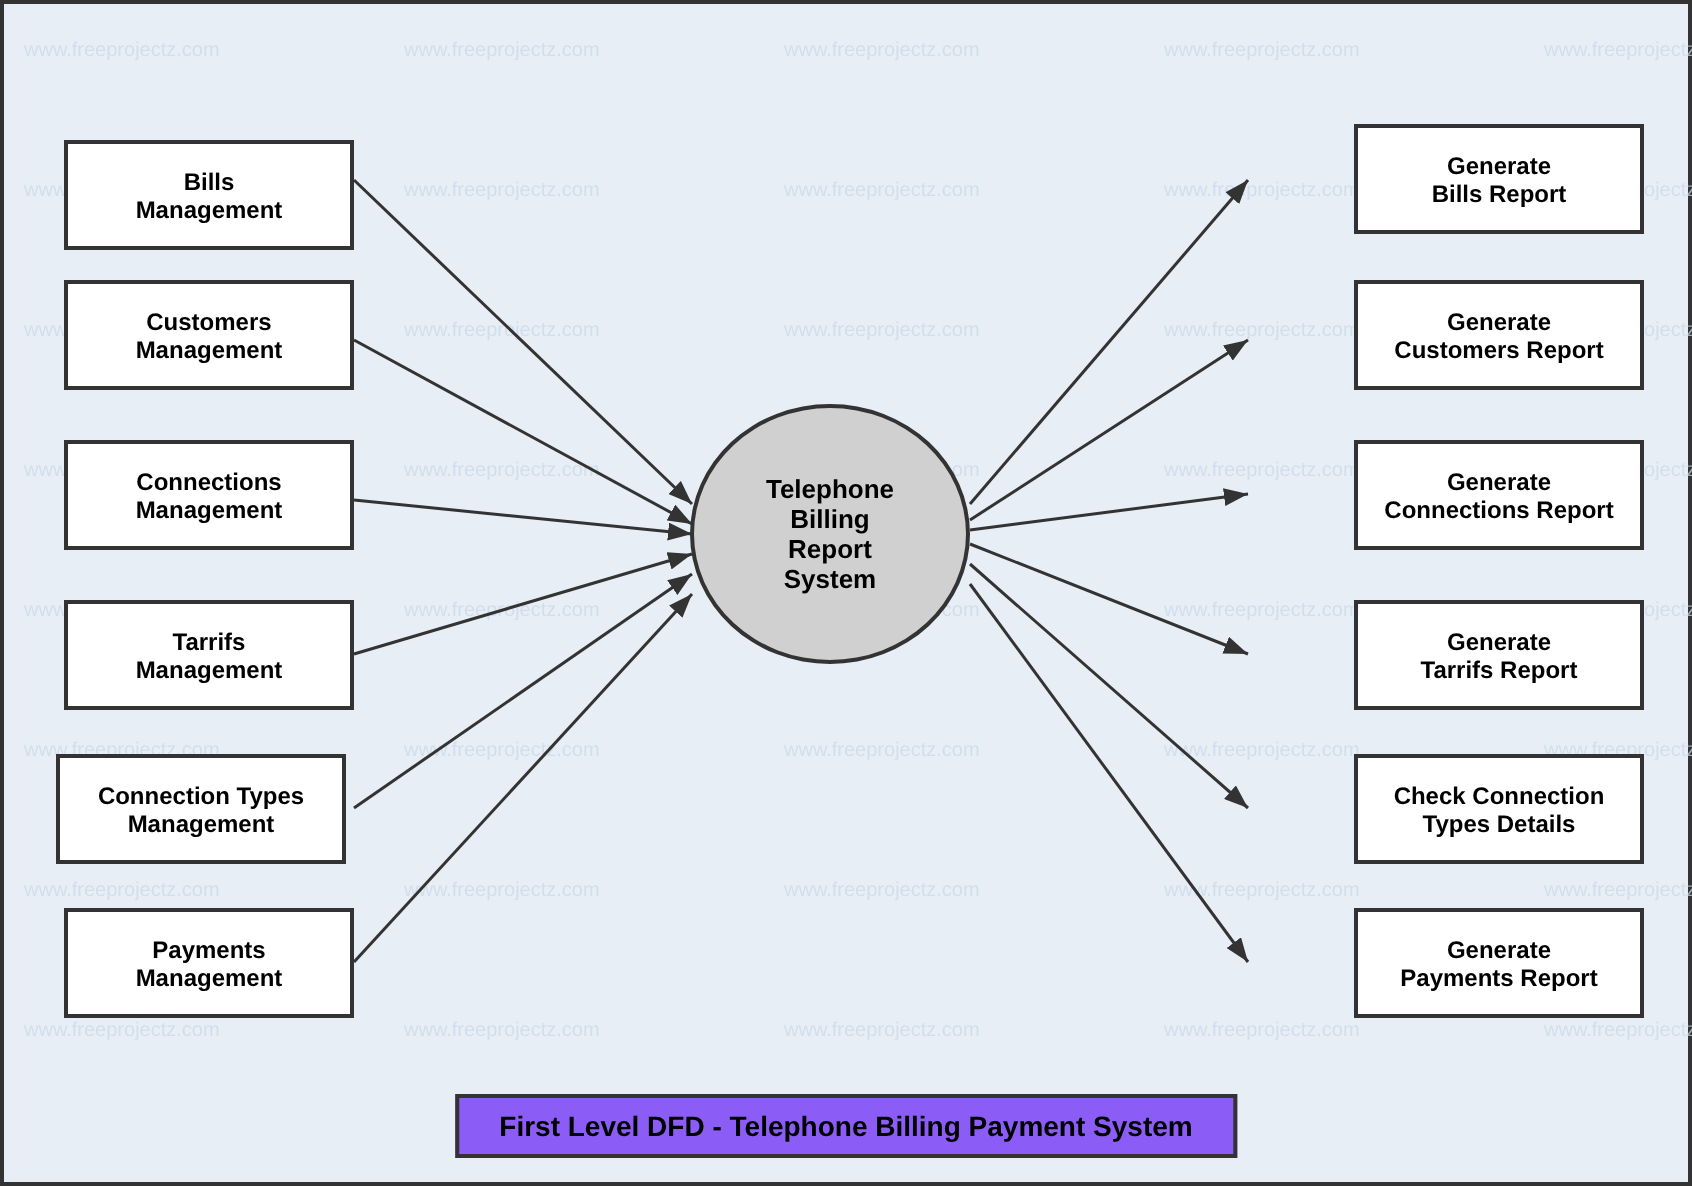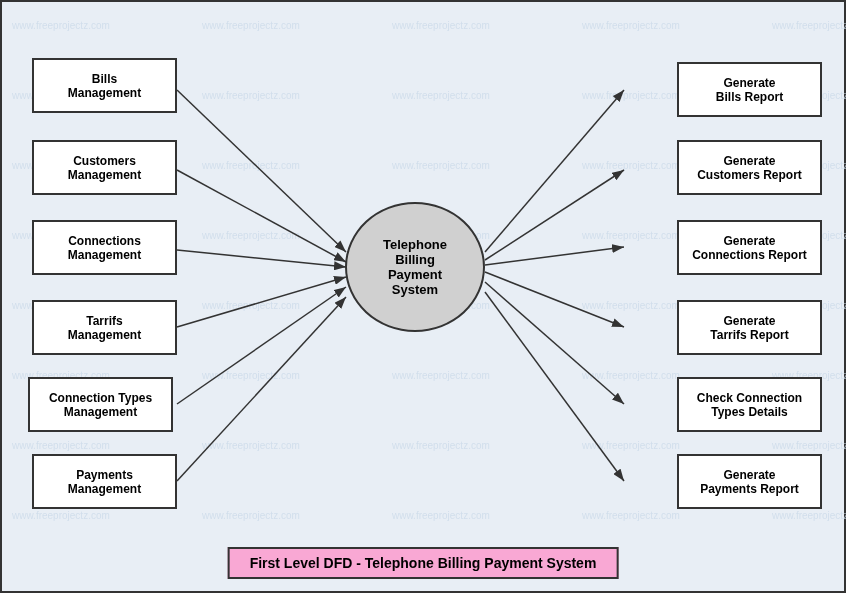--- a/index.html
+++ b/index.html
@@ -152,7 +152,7 @@
 System</span>
   </div>
 
-  <div class="box" style="top:56px;left:30px;">
+  <div class="box" style="top:68px;left:30px;">
     <span>Bills<br>Management</span>
   </div>
   <div class="box" style="top:138px;left:30px;">

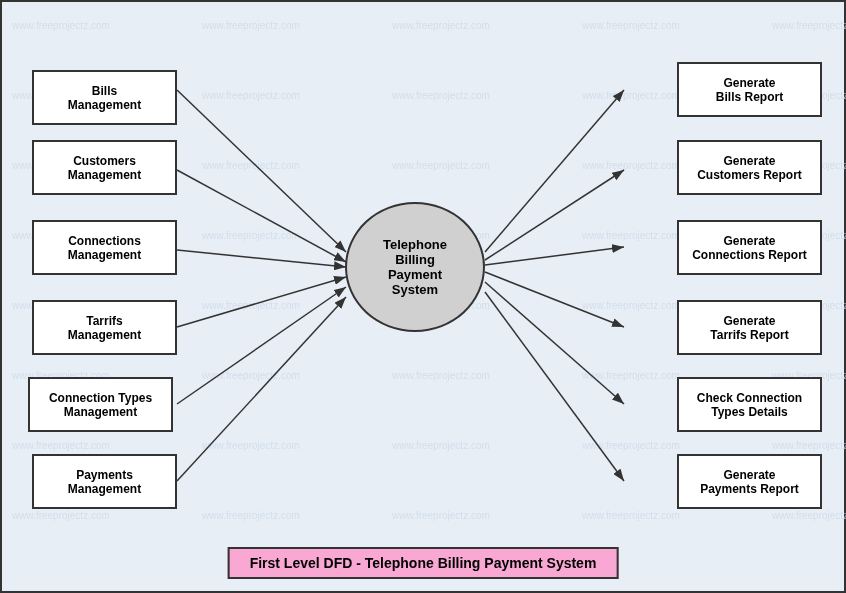--- a/index.html
+++ b/index.html
@@ -148,7 +148,7 @@
   <div class="center-ellipse" style="left:413px; top:265px; transform:translate(-50%,-50%);">
     <span style="white-space:pre-line;">Telephone
 Billing
-Payment
+Report
 System</span>
   </div>
 

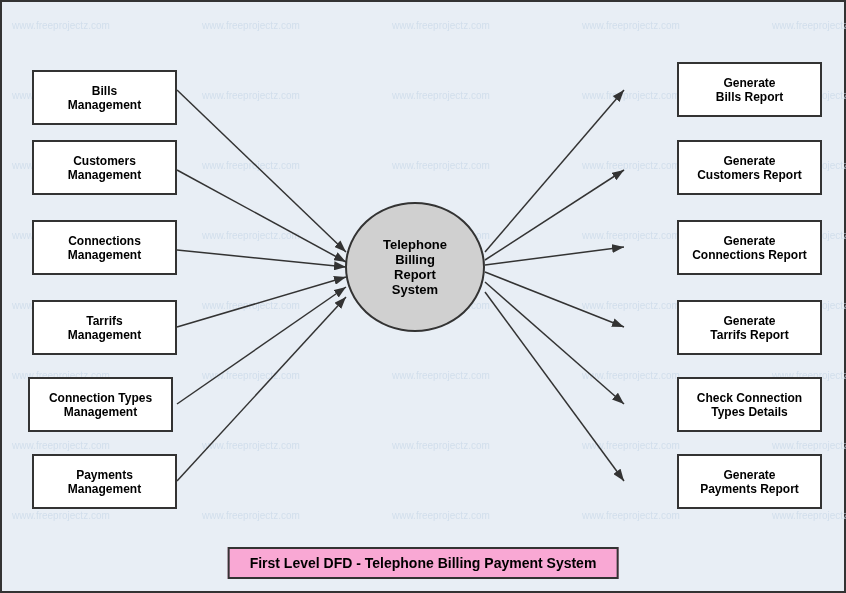--- a/index.html
+++ b/index.html
@@ -80,7 +80,7 @@
       bottom: 12px;
       left: 50%;
       transform: translateX(-50%);
-      background: #f9a8d4;
+      background: #8b5cf6;
       border: 2px solid #333;
       padding: 6px 20px;
       font-size: 14px;

